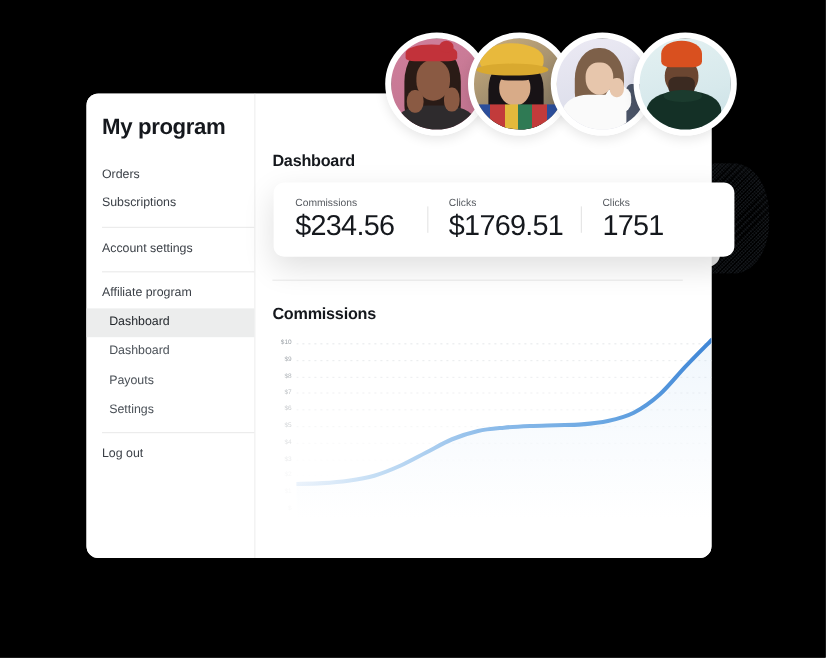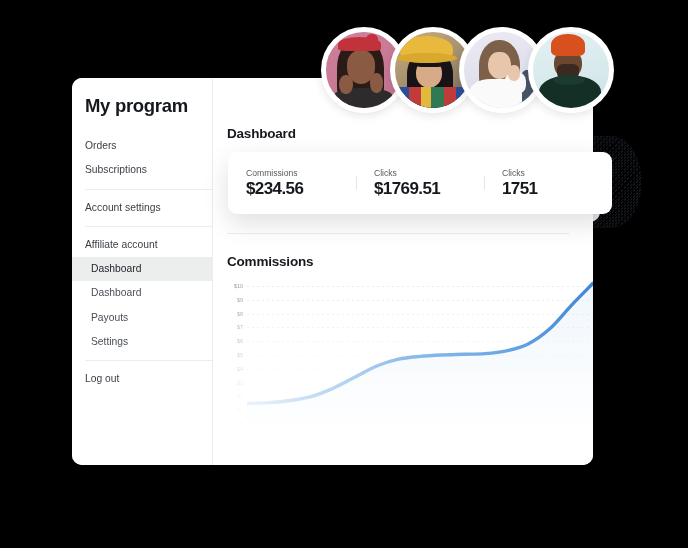--- a/index.html
+++ b/index.html
@@ -232,8 +232,8 @@
     margin-bottom: 2px;
   }
   .stat-value {
-    font-size: 17px;
-    font-weight: 700;
+    font-size: 24px;
+    font-weight: 400;
     color: #15181d;
     letter-spacing: -0.6px;
     line-height: 1.05;

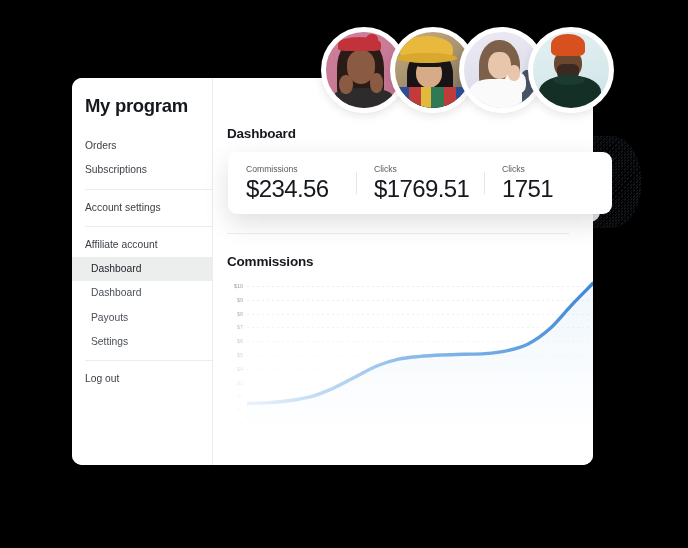--- a/index.html
+++ b/index.html
@@ -329,7 +329,7 @@
       <div class="nav-divider"></div>
 
       <div class="nav-group">
-        <div class="nav-item">Affiliate account</div>
+        <div class="nav-item">Affiliate program</div>
         <div class="nav-item sub active">Dashboard</div>
         <div class="nav-item sub">Dashboard</div>
         <div class="nav-item sub">Payouts</div>

